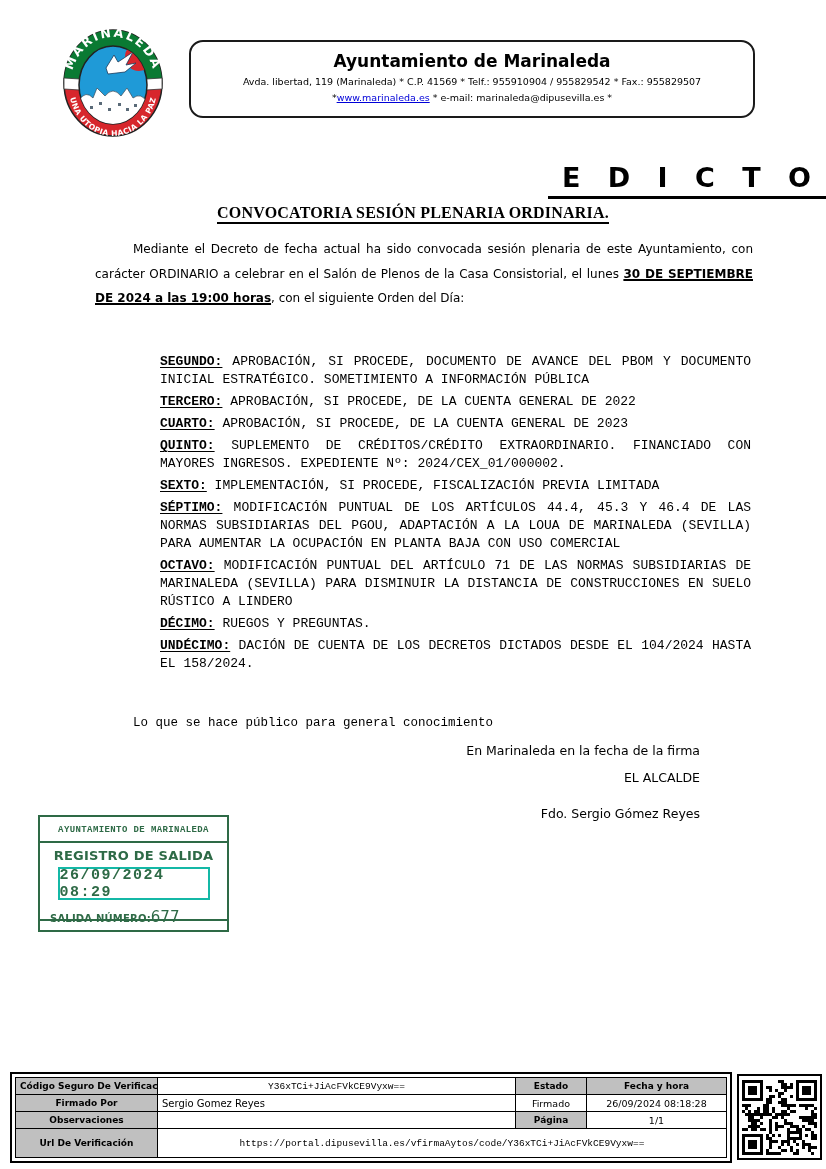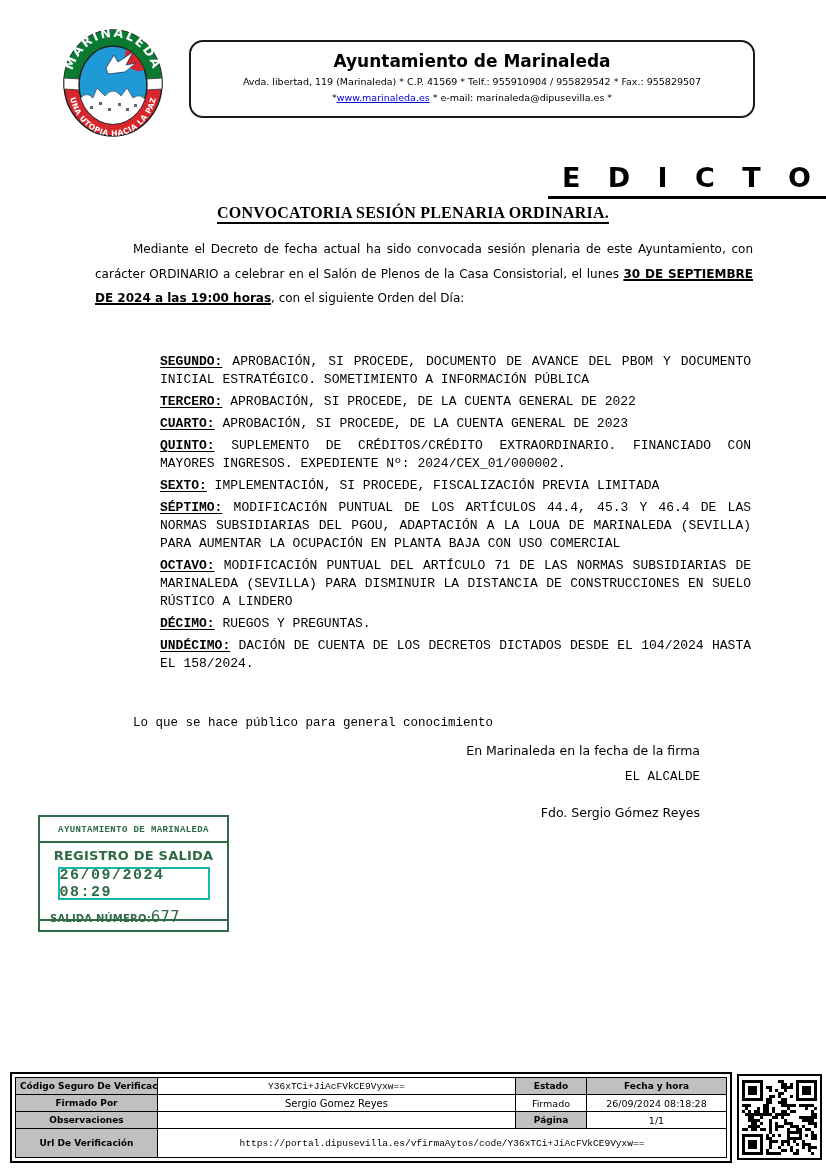--- a/index.html
+++ b/index.html
@@ -39,7 +39,7 @@
   .closing-left{position:absolute;left:133px;top:716px;font-size:12.5px;font-family:Liberation Mono, monospace;}
   .closing-center{position:absolute;left:60px;top:743px;width:640px;
       text-align:right;font-size:12.5px;}
-  .closing-center .role{margin-top:12px;font-family:Liberation Mono, monospace;}
+  .closing-center .role{margin-top:12px;}
   .closing-center .sig{margin-top:21px;}
 
   

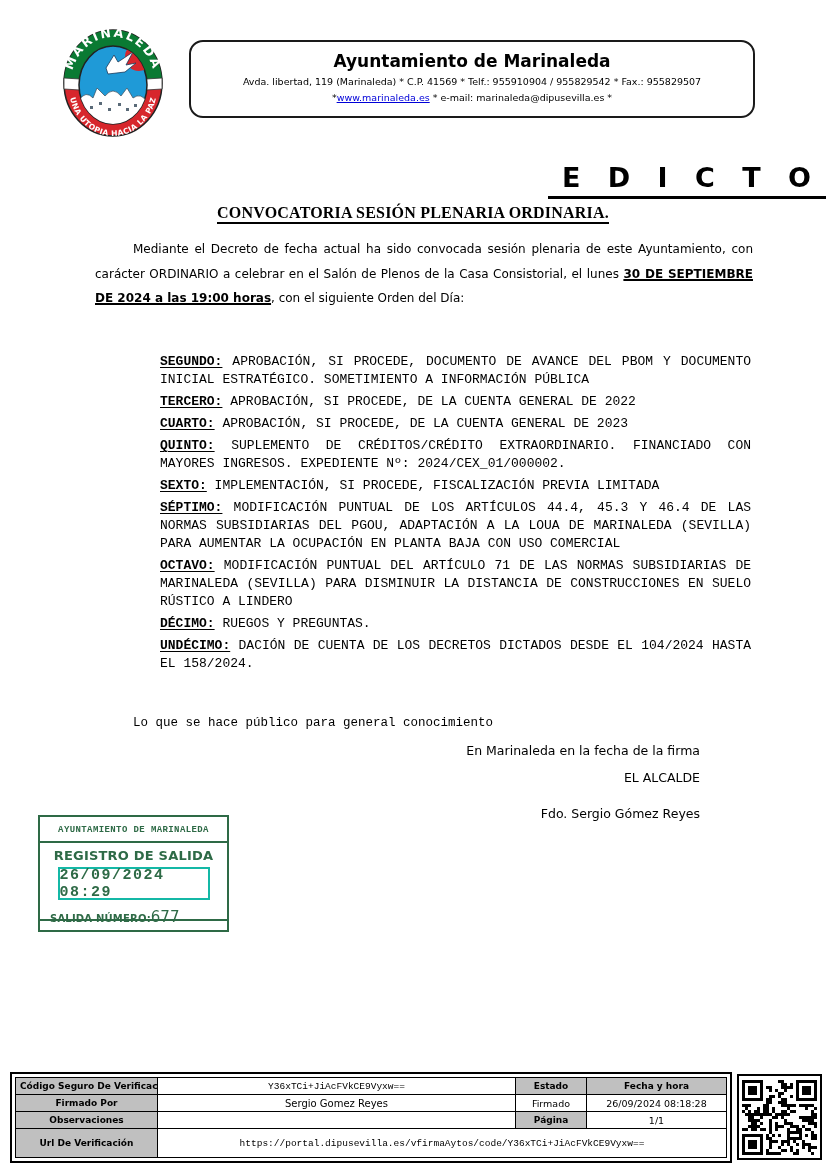--- a/index.html
+++ b/index.html
@@ -67,7 +67,7 @@
   .vt .lbl{background:#c0c0c0;font-weight:bold;text-align:center;font-size:9px;}
   .vt .mono{font-family:"Liberation Mono","DejaVu Sans Mono",monospace;text-align:center;}
   .vt .center{text-align:center;}
-  .vt .name{text-align:center;font-size:10px;}
+  .vt .name{text-align:left;font-size:10px;}
   .qr-wrap{position:absolute;left:737px;top:1074px;width:85px;height:86px;
       border:2px solid #000;box-sizing:border-box;padding:3px;background:#fff;}
   .qr-wrap svg{width:100%;height:100%;display:block;}

